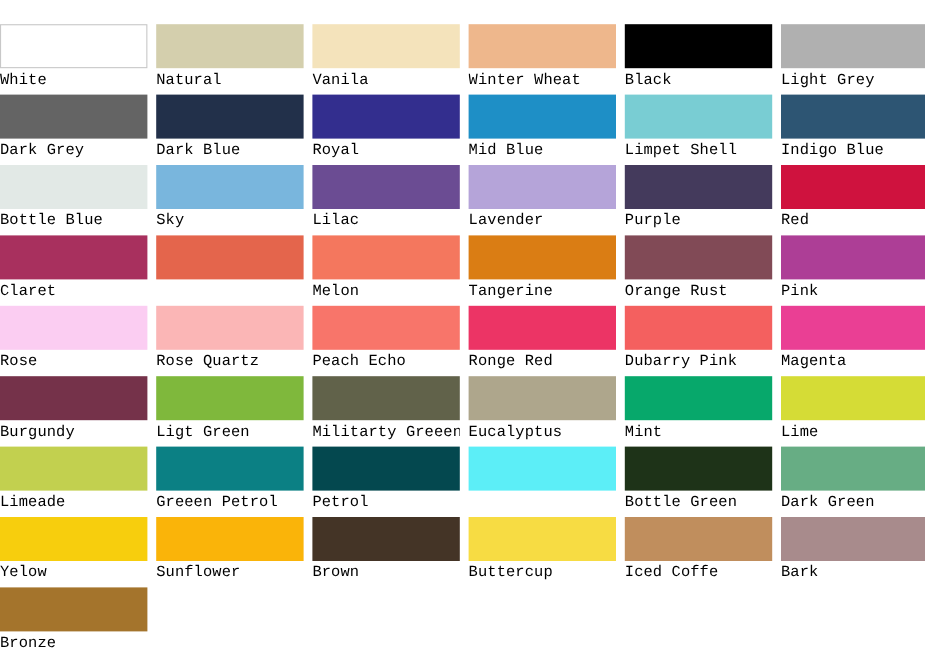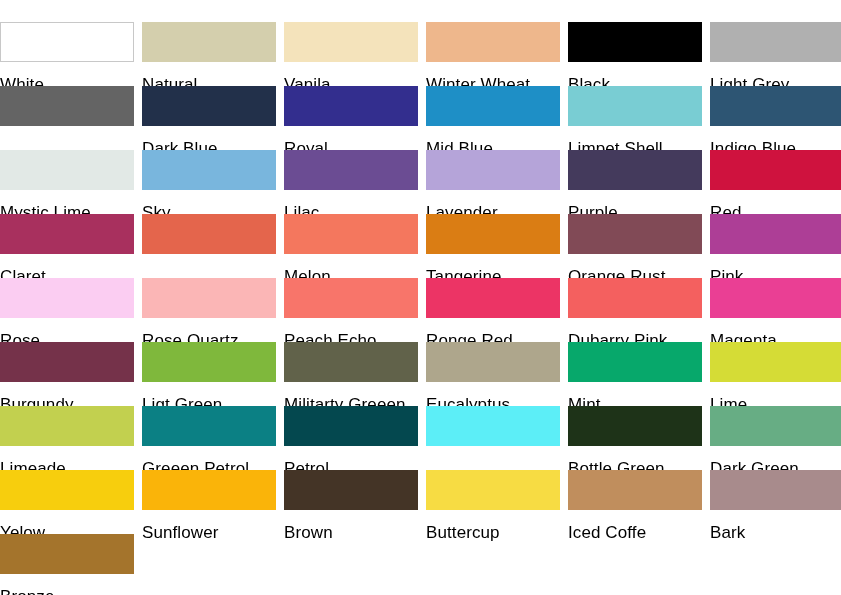--- a/index.html
+++ b/index.html
@@ -46,14 +46,13 @@
   }
   .swatch-label {
     display: block;
-    font-family: Liberation Sans, sans-serif;
-    font-size: 17px;
+    font-family: Liberation Mono, monospace;
+    font-size: 14px;
     line-height: 22px;
     color: #000000;
     letter-spacing: 0.1px;
     white-space: nowrap;
     overflow: hidden;
-    margin-top: 12px;
   }
 </style>
 </head>

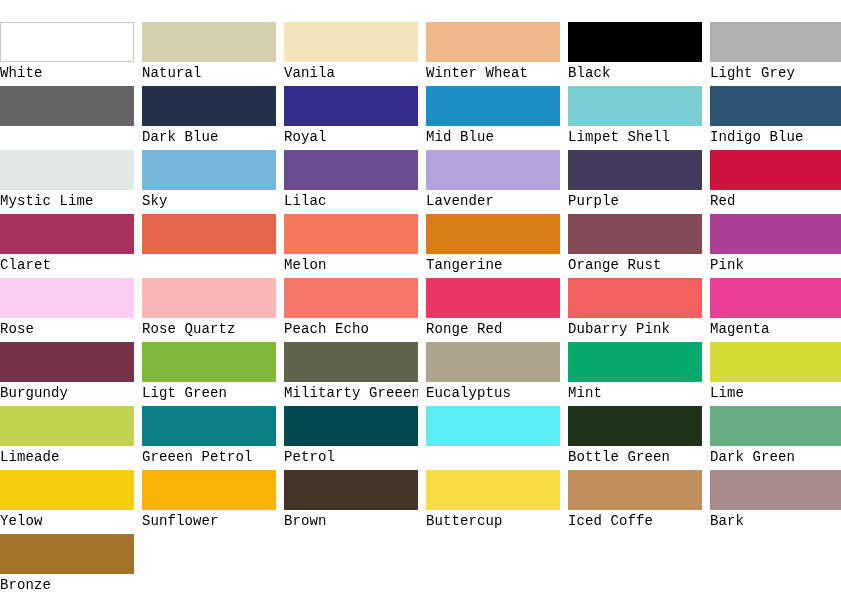--- a/index.html
+++ b/index.html
@@ -86,6 +86,7 @@
       </div>
       <div class="swatch-cell">
         <span class="swatch-chip" title="#646464" style="background-color: rgb(100, 100, 100);"></span>
+        <span class="swatch-label">Dark Grey</span>
       </div>
       <div class="swatch-cell">
         <span class="swatch-chip" title="#22304a" style="background-color: rgb(34, 48, 74);"></span>

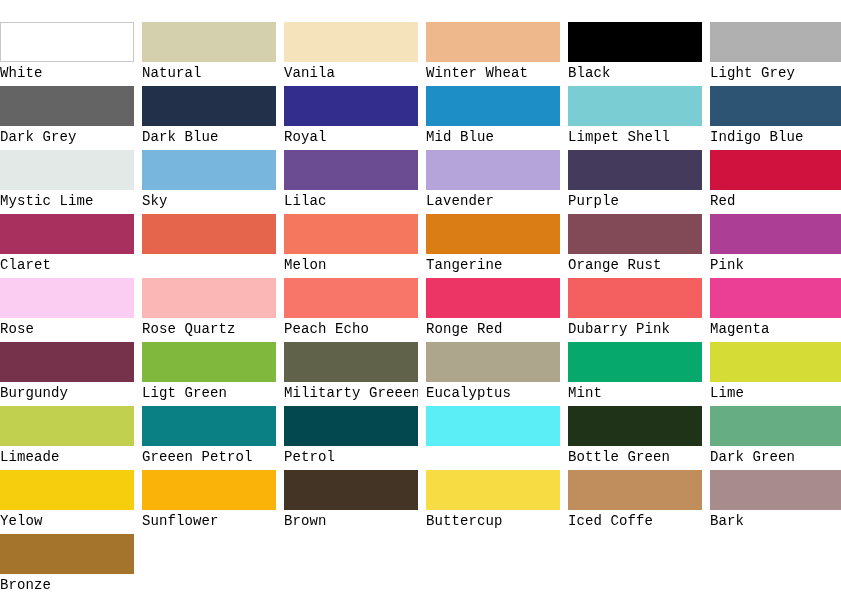--- a/index.html
+++ b/index.html
@@ -110,7 +110,7 @@
       </div>
       <div class="swatch-cell">
         <span class="swatch-chip" title="#e2e9e6" style="background-color: rgb(226, 233, 230);"></span>
-        <span class="swatch-label">Mystic Lime</span>
+        <span class="swatch-label">Bottle Blue</span>
       </div>
       <div class="swatch-cell">
         <span class="swatch-chip" title="#79b6dd" style="background-color: rgb(121, 182, 221);"></span>

